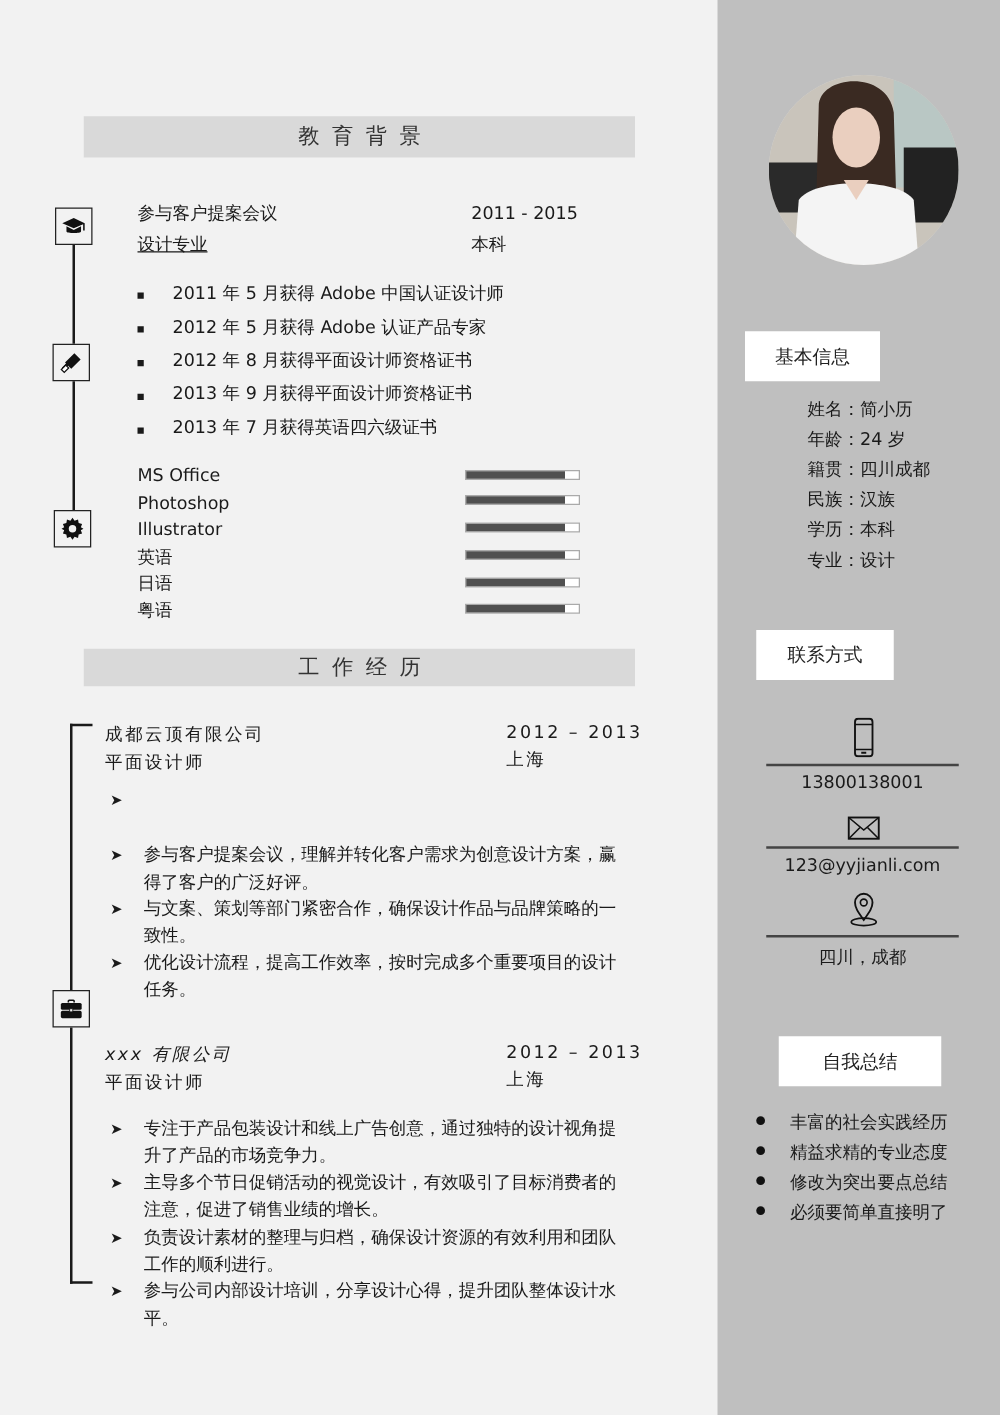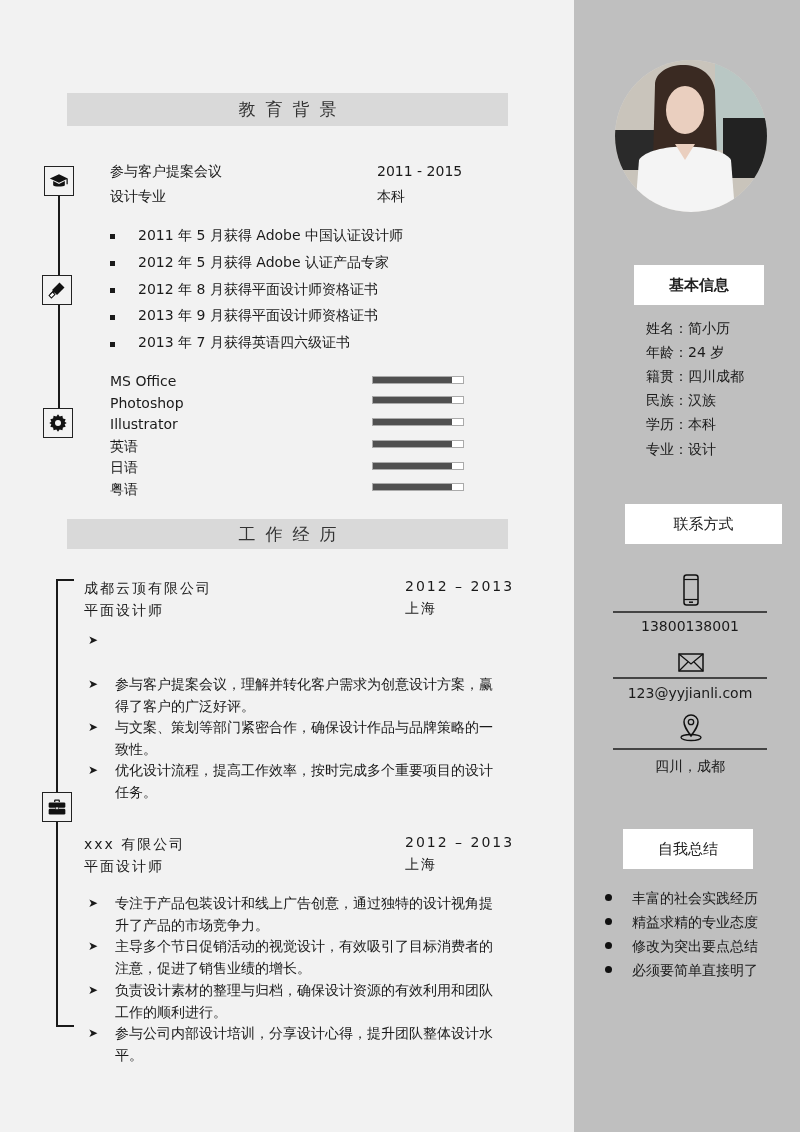--- a/index.html
+++ b/index.html
@@ -113,7 +113,7 @@
 
 <div class="txt" style="left:110px; top:161px;">参与客户提案会议</div>
 <div class="txt" style="left:377px; top:161px;">2011 - 2015</div>
-<div class="txt" style="left:110px; top:186px;">设计专业</div>
+<div class="txt" style="left:110px; top:186px;text-decoration:underline;">设计专业</div>
 <div class="txt" style="left:377px; top:186px;">本科</div>
 
 <div class="sq-bullet" style="top:234px;"></div>

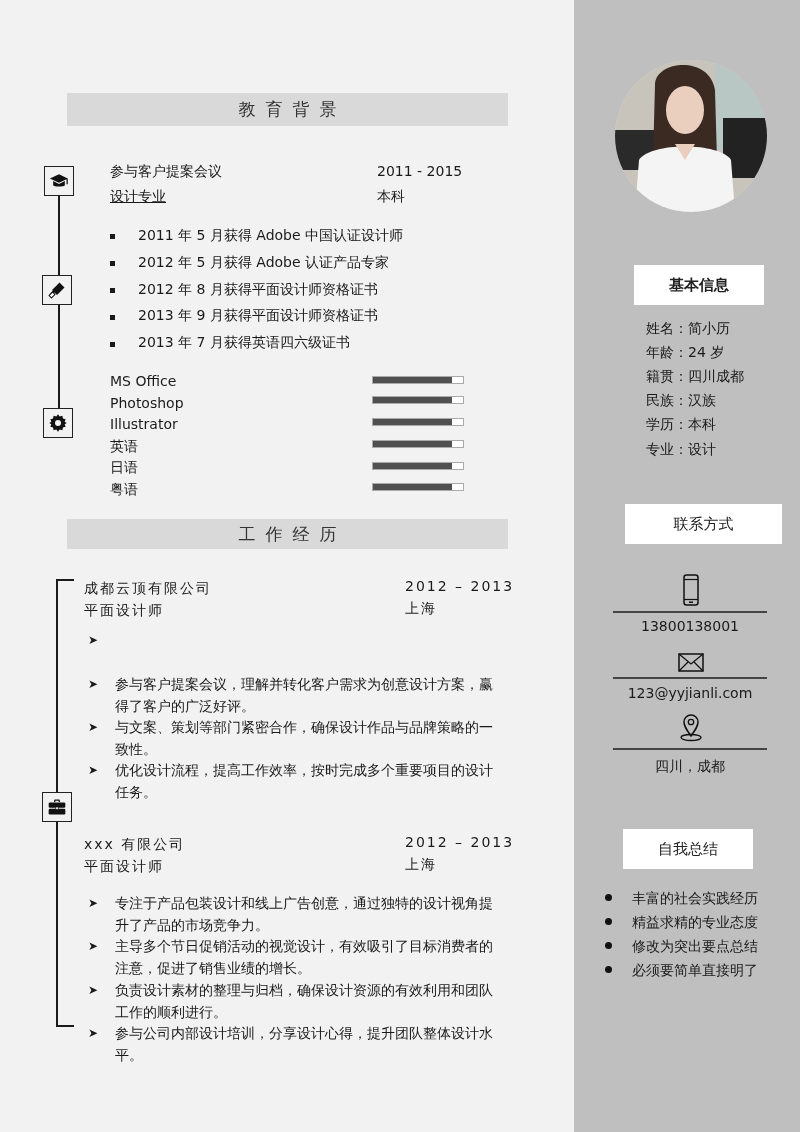--- a/index.html
+++ b/index.html
@@ -201,7 +201,7 @@
   </svg>
 </div>
 
-<div class="side-title" style="left:634px; top:265px; width:130px;font-weight:bold;">基本信息</div>
+<div class="side-title" style="left:596px; top:265px; width:108px;">基本信息</div>
 <div class="info-line" style="top:318px;">姓名：简小历</div>
 <div class="info-line" style="top:342px;">年龄：24 岁</div>
 <div class="info-line" style="top:366px;">籍贯：四川成都</div>

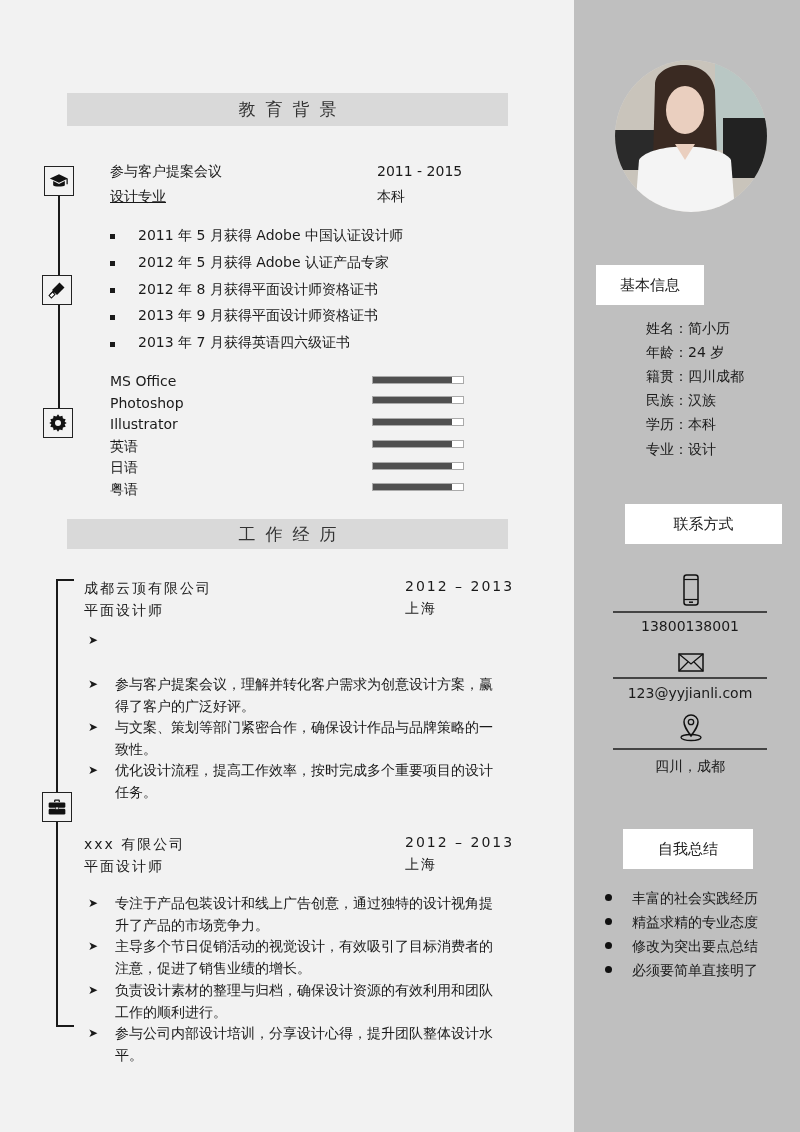--- a/index.html
+++ b/index.html
@@ -209,7 +209,7 @@
 <div class="info-line" style="top:414px;">学历：本科</div>
 <div class="info-line" style="top:439px;">专业：设计</div>
 
-<div class="side-title" style="left:625px; top:504px; width:157px;">联系方式</div>
+<div class="side-title" style="left:605px; top:504px; width:110px;">联系方式</div>
 
 <svg class="contact-icon" style="top:574px;" viewBox="0 0 30 32">
   <rect x="8" y="1" width="14" height="30" rx="2.5" fill="none" stroke="#111" stroke-width="1.5"></rect>

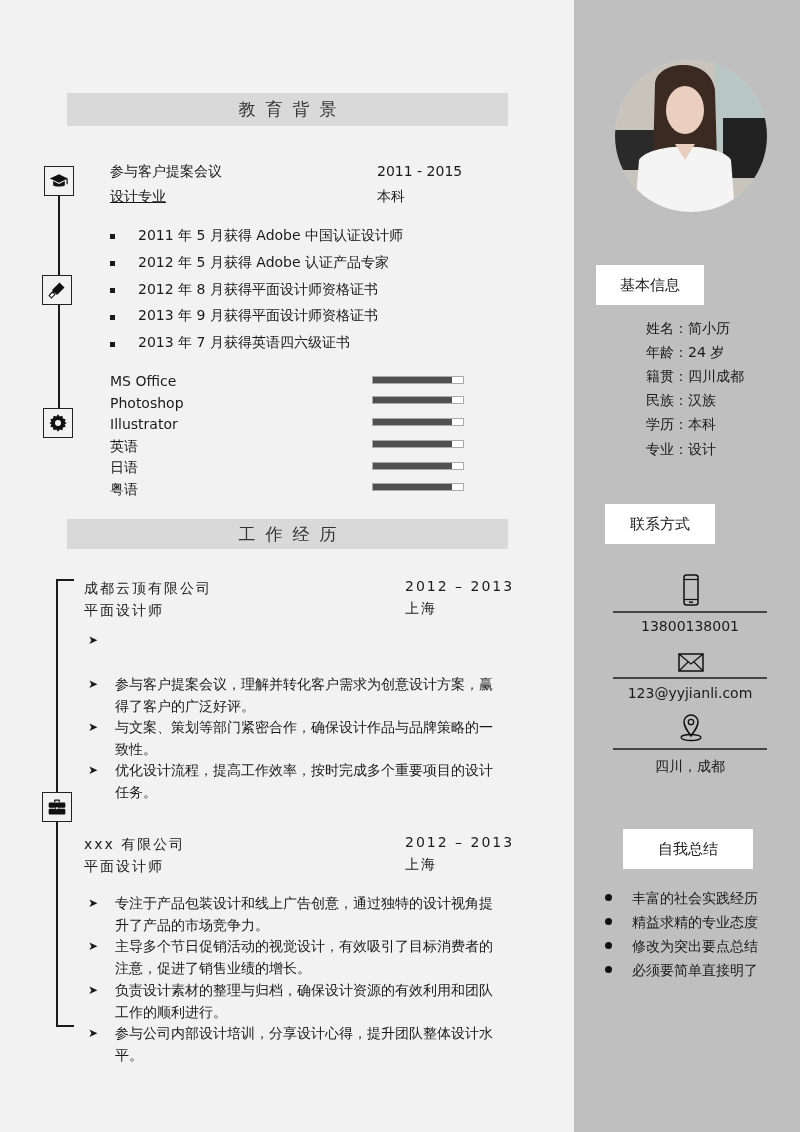--- a/index.html
+++ b/index.html
@@ -176,7 +176,7 @@
 <div class="work-item" style="top:717px;"><span class="arrow">➤</span><span>与文案、策划等部门紧密合作，确保设计作品与品牌策略的一致性。</span></div>
 <div class="work-item" style="top:760px;"><span class="arrow">➤</span><span>优化设计流程，提高工作效率，按时完成多个重要项目的设计任务。</span></div>
 
-<div class="txt spaced" style="left:84px; top:834px;">xxx 有限公司</div>
+<div class="txt spaced" style="left:84px; top:834px;font-style:italic;">xxx 有限公司</div>
 <div class="txt spaced" style="left:405px; top:832px;">2012 – 2013</div>
 <div class="txt spaced" style="left:84px; top:856px;">平面设计师</div>
 <div class="txt spaced" style="left:405px; top:854px;">上海</div>

